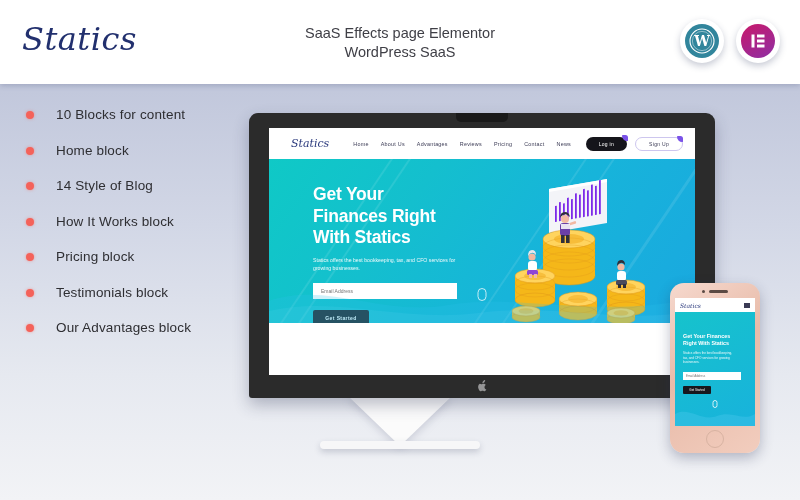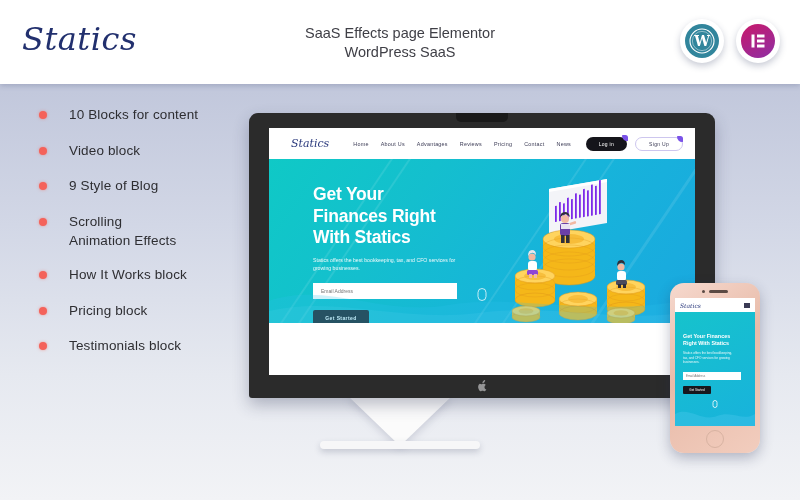--- a/index.html
+++ b/index.html
@@ -89,7 +89,6 @@
     padding-left: 56px;
     margin-bottom: 15.5px;
     min-height: 20px;
-    margin-left: 13px;
   }
   .feature-dot {
     position: absolute;

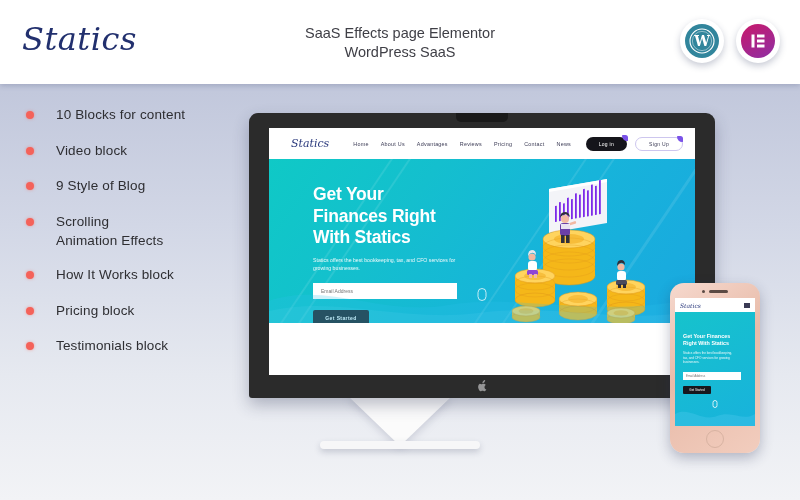--- a/index.html
+++ b/index.html
@@ -452,7 +452,7 @@
     </div>
     <div class="feature-item">
       <span class="feature-dot"></span>
-      <span class="feature-text">Video block</span>
+      <span class="feature-text">Home block</span>
     </div>
     <div class="feature-item">
       <span class="feature-dot"></span>

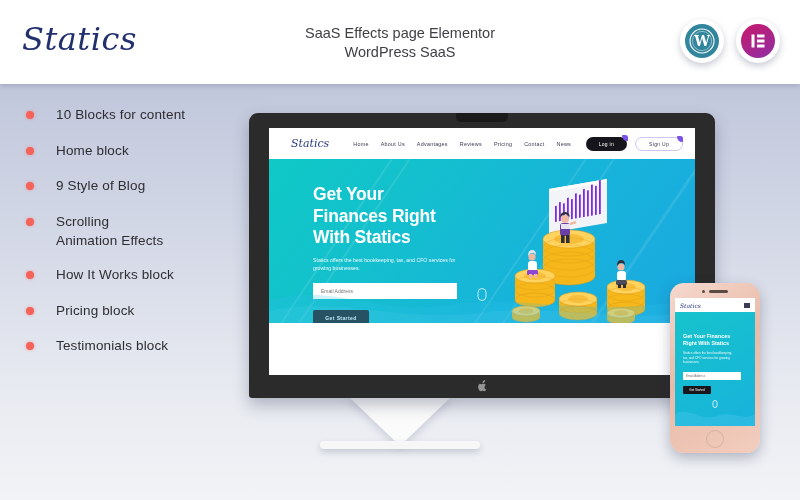--- a/index.html
+++ b/index.html
@@ -456,7 +456,7 @@
     </div>
     <div class="feature-item">
       <span class="feature-dot"></span>
-      <span class="feature-text">9 Style of Blog</span>
+      <span class="feature-text">14 Style of Blog</span>
     </div>
     <div class="feature-item">
       <span class="feature-dot"></span>

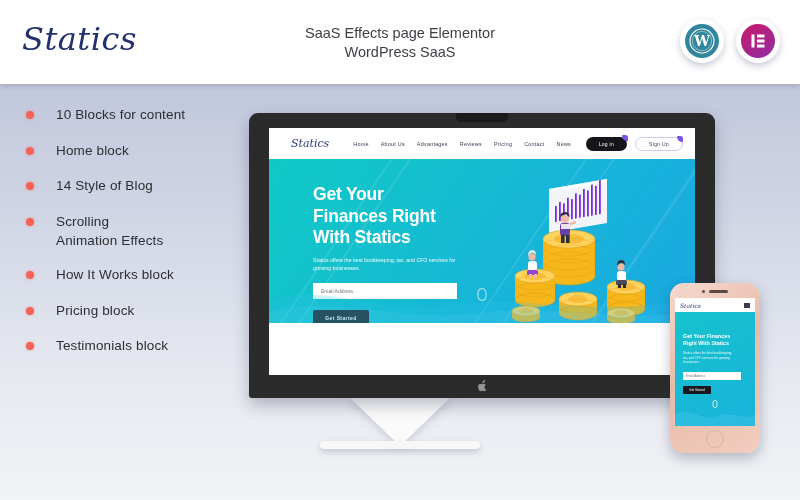--- a/index.html
+++ b/index.html
@@ -460,11 +460,6 @@
     </div>
     <div class="feature-item">
       <span class="feature-dot"></span>
-      <span class="feature-text">Scrolling
-Animation Effects</span>
-    </div>
-    <div class="feature-item">
-      <span class="feature-dot"></span>
       <span class="feature-text">How It Works block</span>
     </div>
     <div class="feature-item">

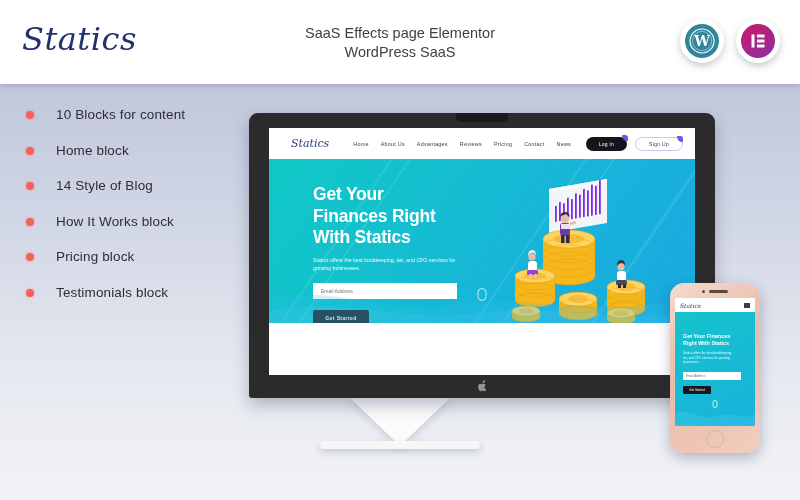--- a/index.html
+++ b/index.html
@@ -470,6 +470,10 @@
       <span class="feature-dot"></span>
       <span class="feature-text">Testimonials block</span>
     </div>
+    <div class="feature-item">
+      <span class="feature-dot"></span>
+      <span class="feature-text">Our Advantages block</span>
+    </div>
   </div>
 
   <div id="monitor">

